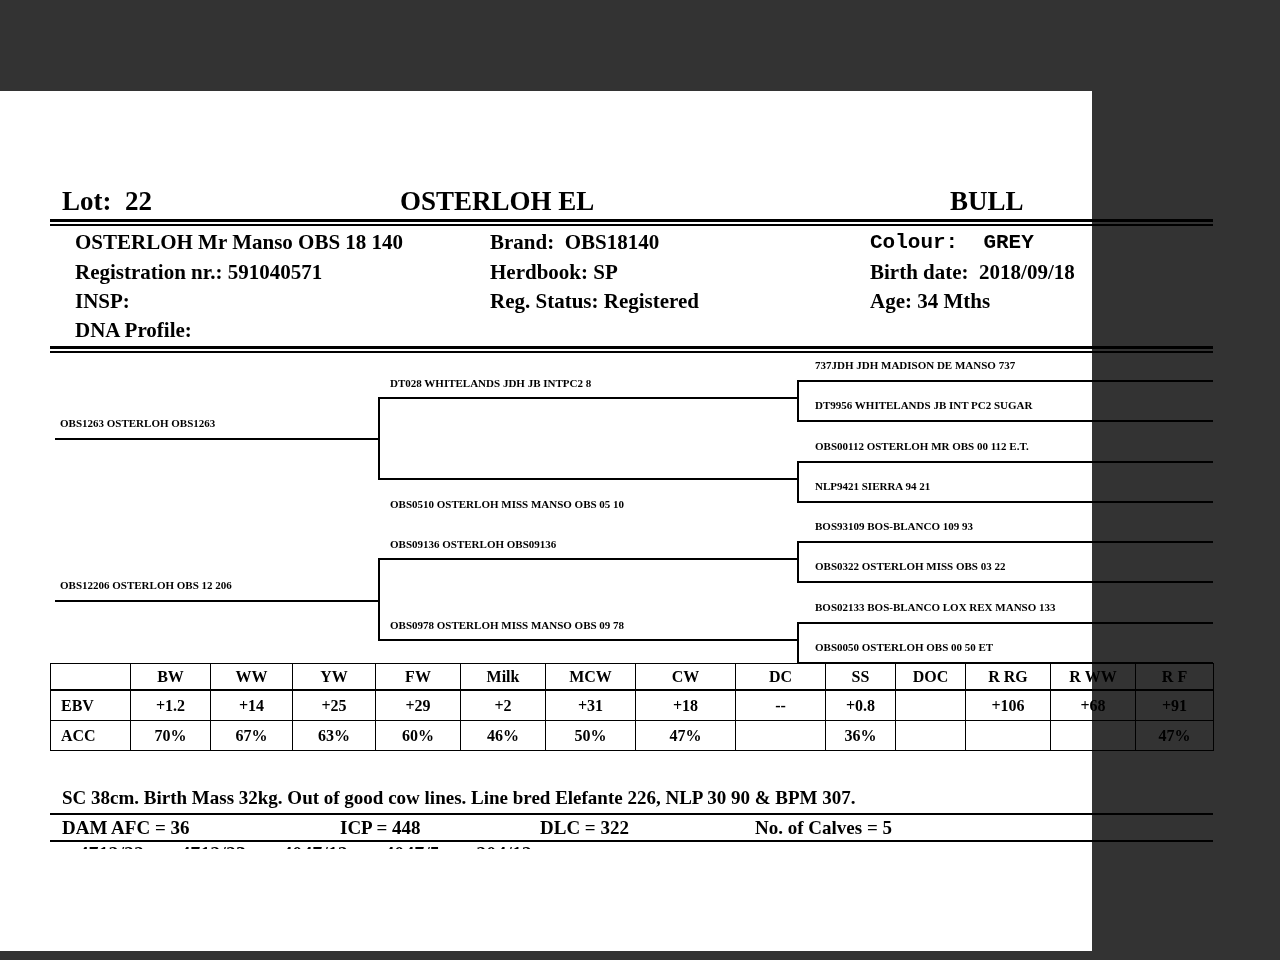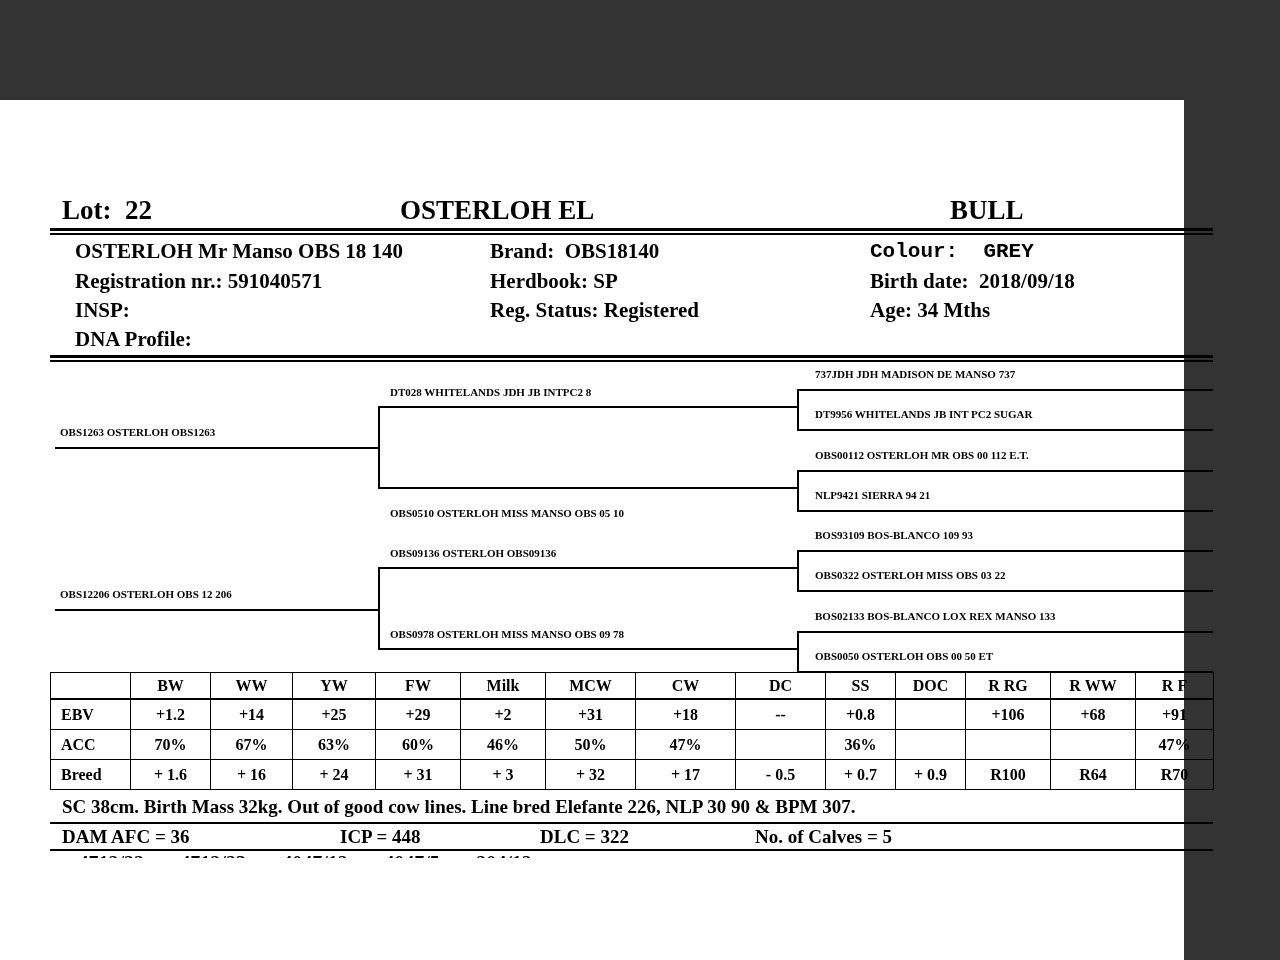--- a/index.html
+++ b/index.html
@@ -6,7 +6,7 @@
   #viewport{position:relative;width:1280px;height:960px;background:#333333;overflow:hidden;
             font-family:"Liberation Serif", serif;}
   #topbar{position:absolute;left:0;top:0;width:1280px;height:100px;background:#333333;}
-  #page{position:absolute;left:0;top:100px;width:1184px;height:860px;background:#ffffff;}
+  #page{position:absolute;left:0;top:91px;width:1092px;height:860px;background:#ffffff;}
   .txt{position:absolute;font-weight:bold;color:#000;white-space:pre;line-height:1.1;}
   .h27{font-size:27px;}
   .h21{font-size:21px;}

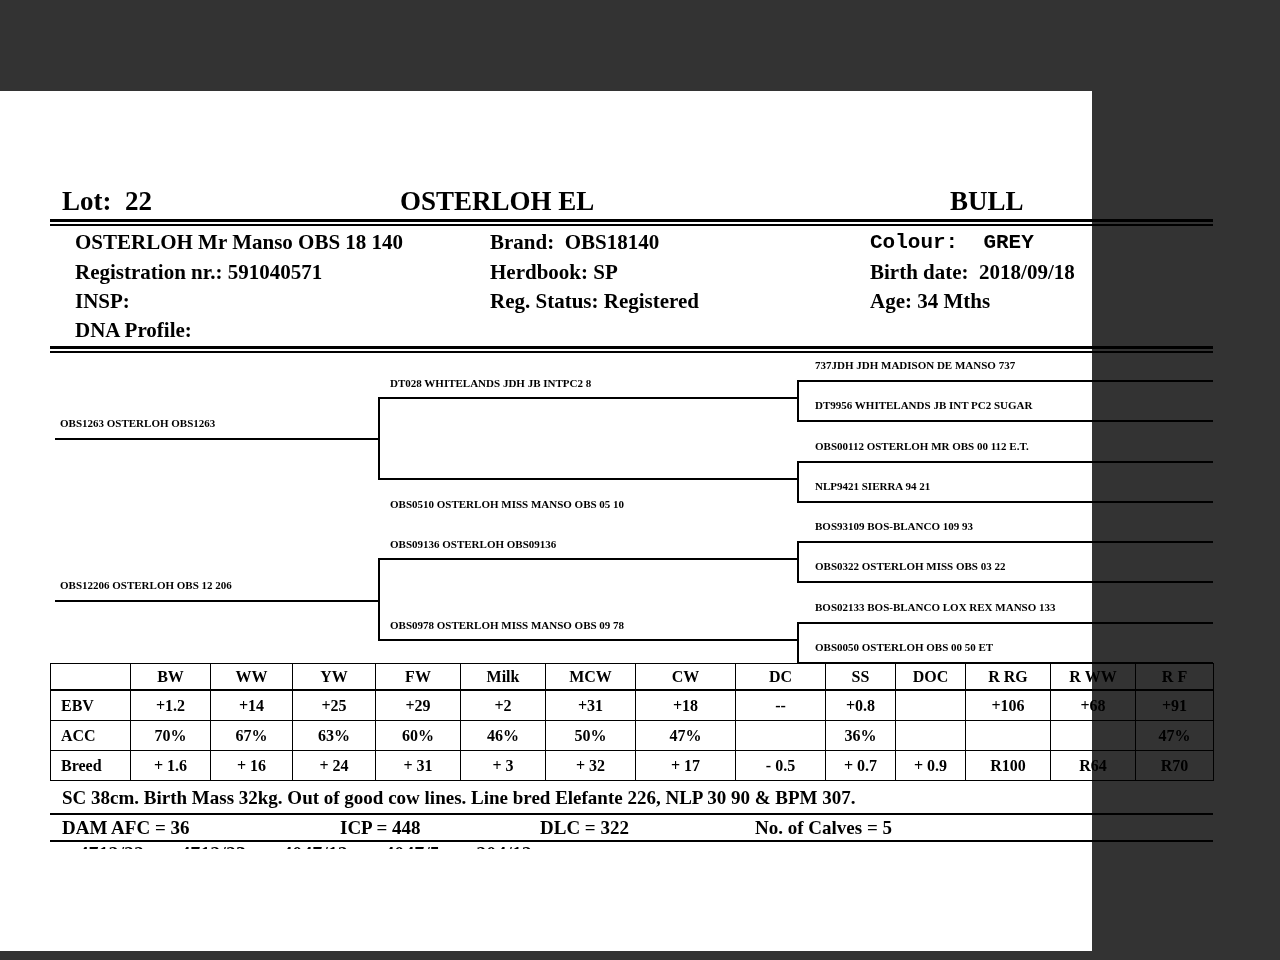--- a/index.html
+++ b/index.html
@@ -157,22 +157,6 @@
         <td></td>
         <td>47%</td>
       </tr>
-      <tr>
-        <th class="rowlabel">Breed</th>
-        <td>+ 1.6</td>
-        <td>+ 16</td>
-        <td>+ 24</td>
-        <td>+ 31</td>
-        <td>+ 3</td>
-        <td>+ 32</td>
-        <td>+ 17</td>
-        <td>- 0.5</td>
-        <td>+ 0.7</td>
-        <td>+ 0.9</td>
-        <td>R100</td>
-        <td>R64</td>
-        <td>R70</td>
-      </tr>
     </tbody>
       </table>
 

